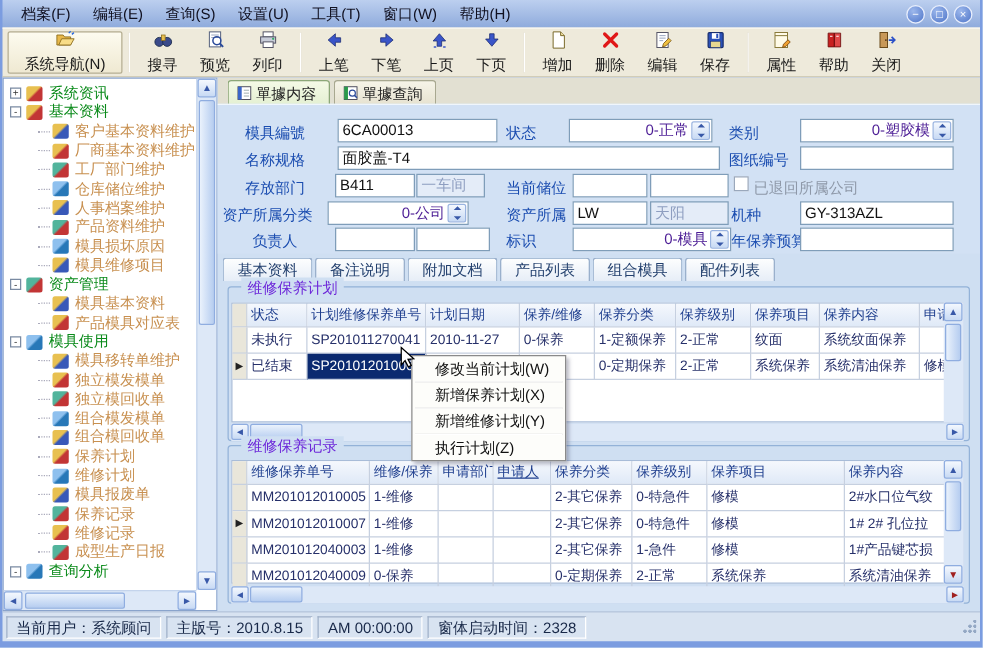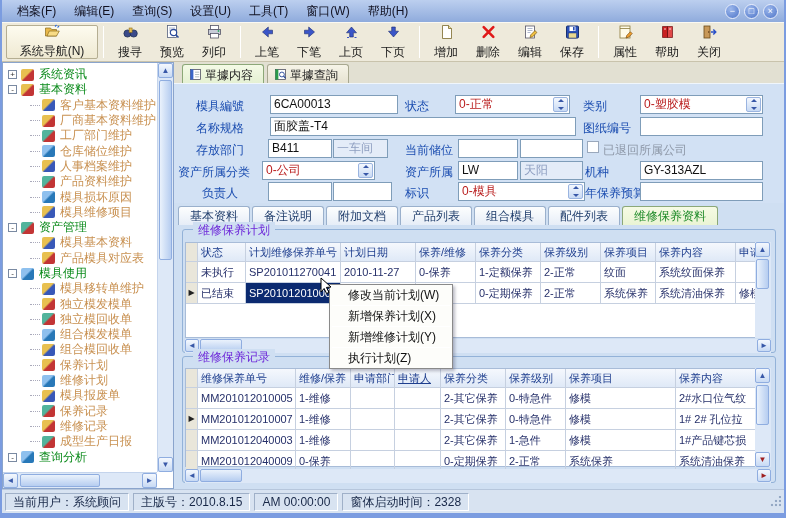--- a/index.html
+++ b/index.html
@@ -65,7 +65,7 @@
     padding:0 3px; color:#111; white-space:nowrap; overflow:hidden; }
   .fin.dis { background:#e4ecf8; color:#8e9ec0; }
   .combo { position:absolute; height:19px; background:#fff; border:1px solid #7f9db9; font-size:12px; line-height:17px;
-    padding:0 18px 3px 3px; color:#b91c1c; }
+    padding:0 18px 3px 3px; color:#4c1d95;text-align:right; }
   .spin { position:absolute; right:1px; top:1px; bottom:1px; width:15px; background:linear-gradient(#f4f8fe,#c8daf4);
     border:1px solid #9ab4e0; border-radius:2px; }
   .spin i,.spin b { position:absolute; left:3.5px; width:0; height:0; border:3.5px solid transparent; }

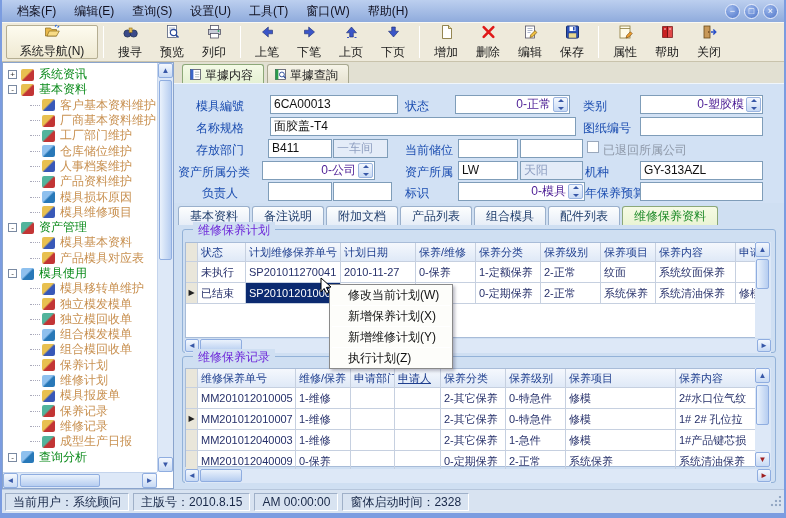--- a/index.html
+++ b/index.html
@@ -482,7 +482,6 @@
     <div class="itab">产品列表</div>
     <div class="itab">组合模具</div>
     <div class="itab">配件列表</div>
-    <div class="itab active">维修保养资料</div>
   </div>
 
   <div class="groupbox gb-plan">

